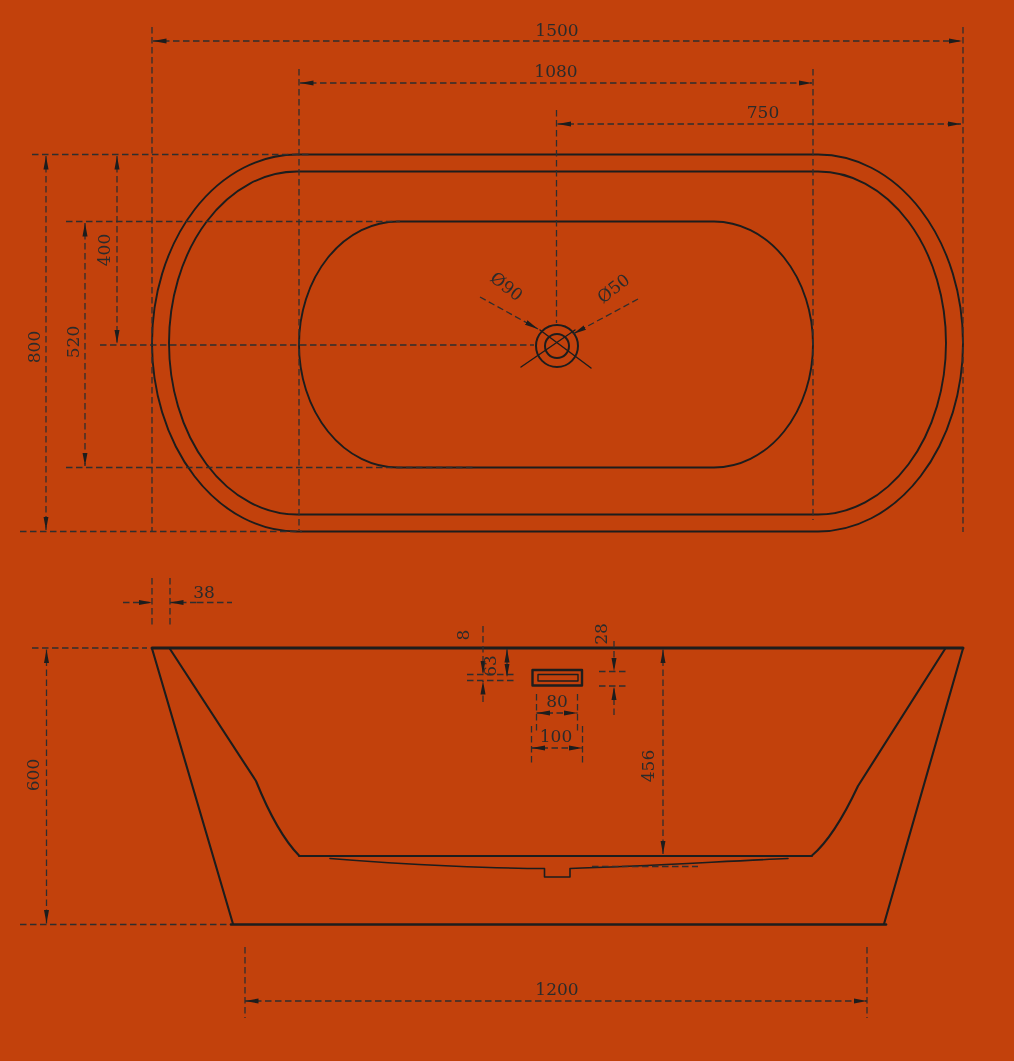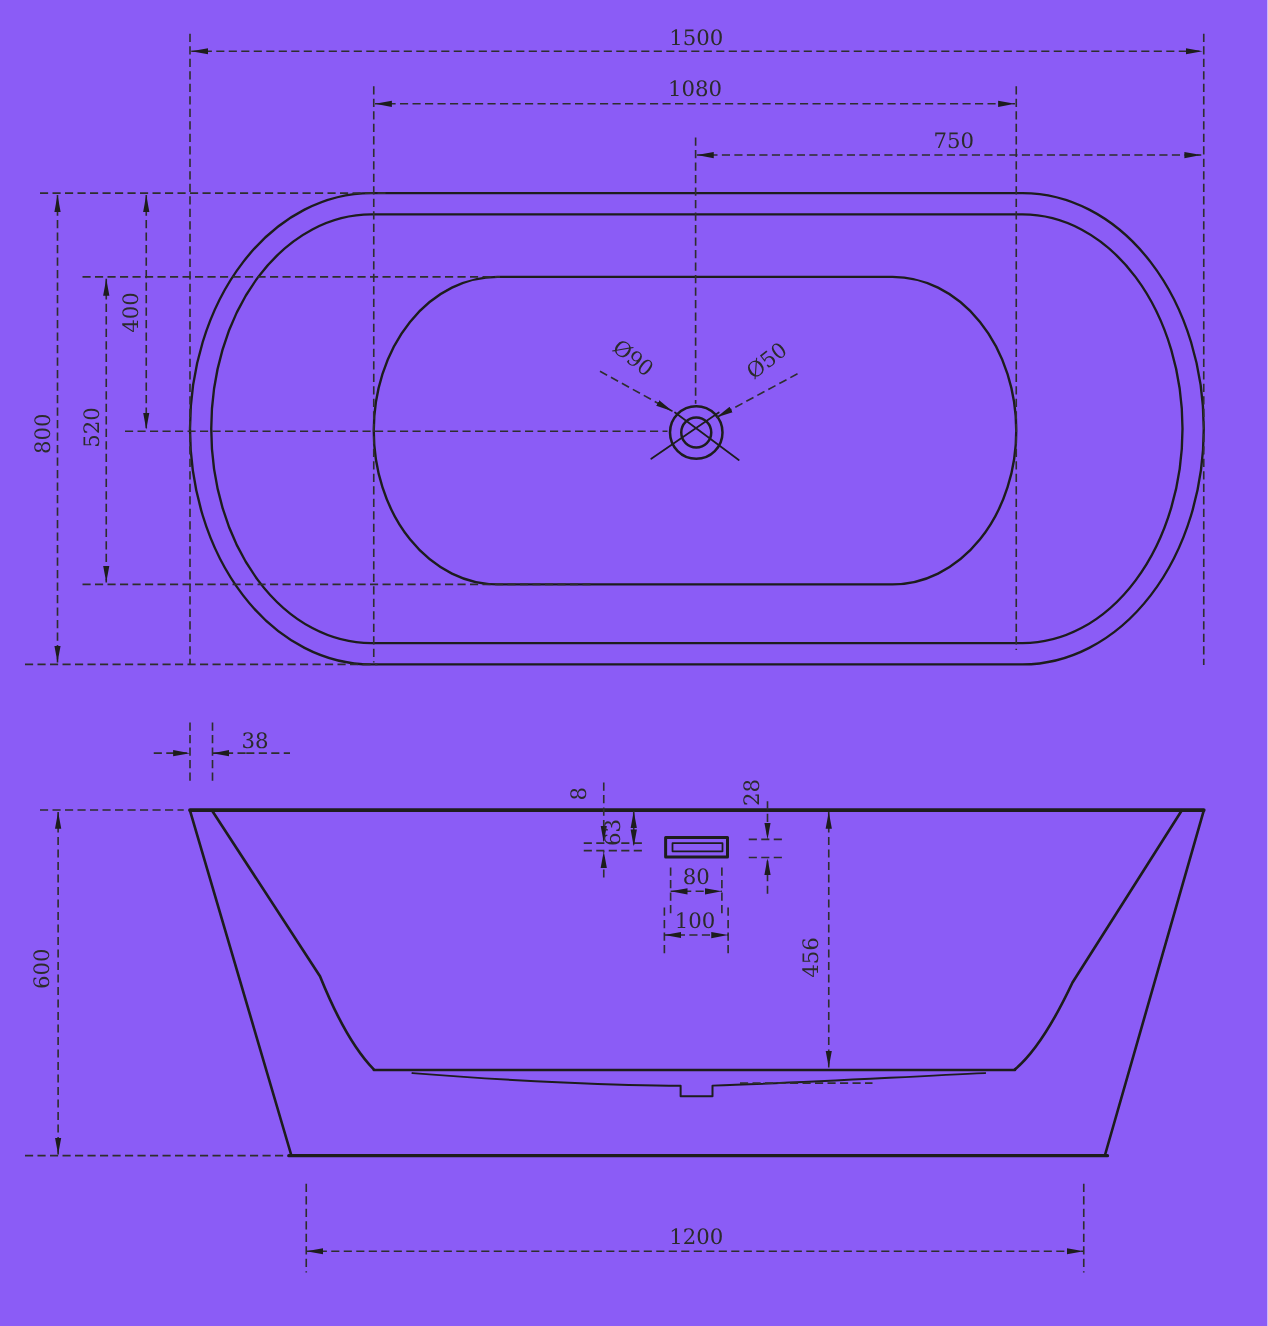--- a/index.html
+++ b/index.html
@@ -3,7 +3,7 @@
 <meta charset="utf-8">
 <style>
   html,body{margin:0;padding:0;background:#ffffff;}
-  .page{position:relative;width:1014px;height:1061px;background:#8b5cf6;overflow:hidden;}
+  .page{position:relative;width:1014px;height:1061px;background:#c2410c;overflow:hidden;}
   svg{position:absolute;left:0;top:0;}
   .solid{stroke:#1d1d1d;fill:none;stroke-linecap:round;stroke-linejoin:round;}
   .dash{stroke:#2e2e2e;fill:none;stroke-width:1.3;stroke-dasharray:6.5 3.5;stroke-linecap:butt;}

